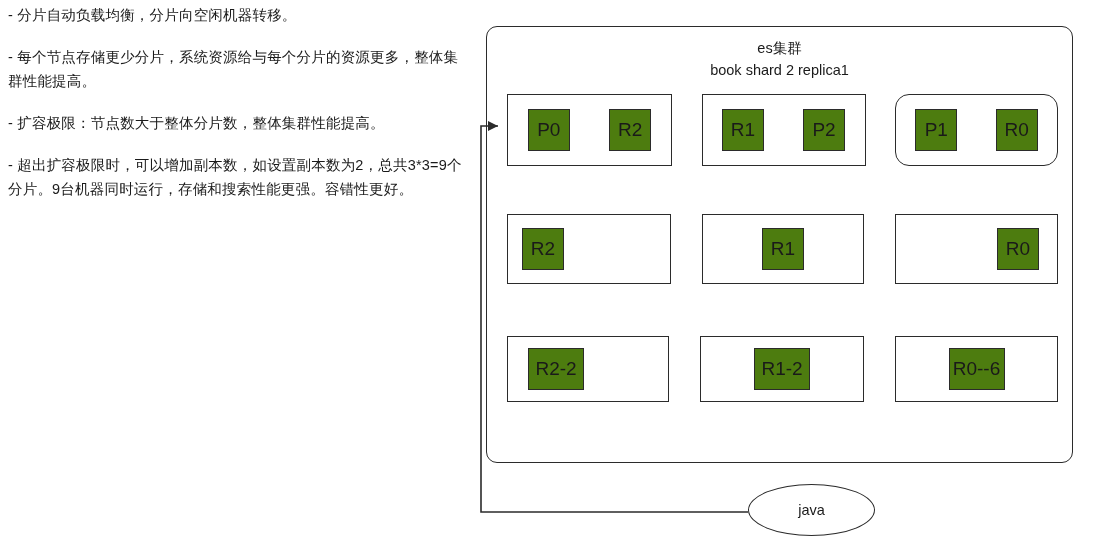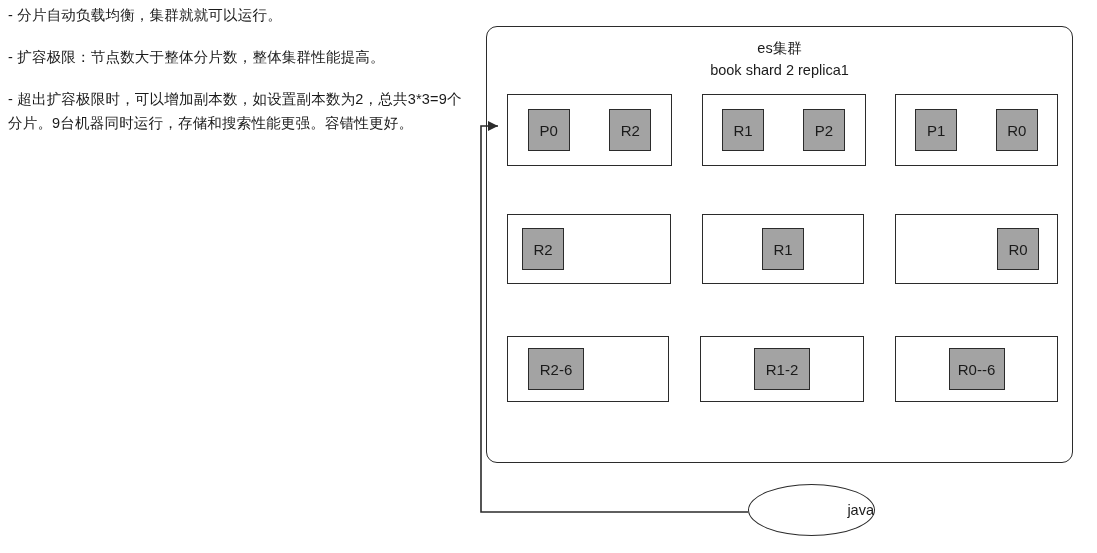--- a/index.html
+++ b/index.html
@@ -164,7 +164,7 @@
 <body>
 
 <div id="notes">
-  <p class="note">- 分片自动负载均衡，集群就就可以运行。</p>
+  <p class="note">- 分片自动负载均衡，分片向空闲机器转移。</p>
   <p class="note">- 扩容极限：节点数大于整体分片数，整体集群性能提高。</p>
   <p class="note">- 超出扩容极限时，可以增加副本数，如设置副本数为2，总共3*3=9个分片。9台机器同时运行，存储和搜索性能更强。容错性更好。</p>
 </div>

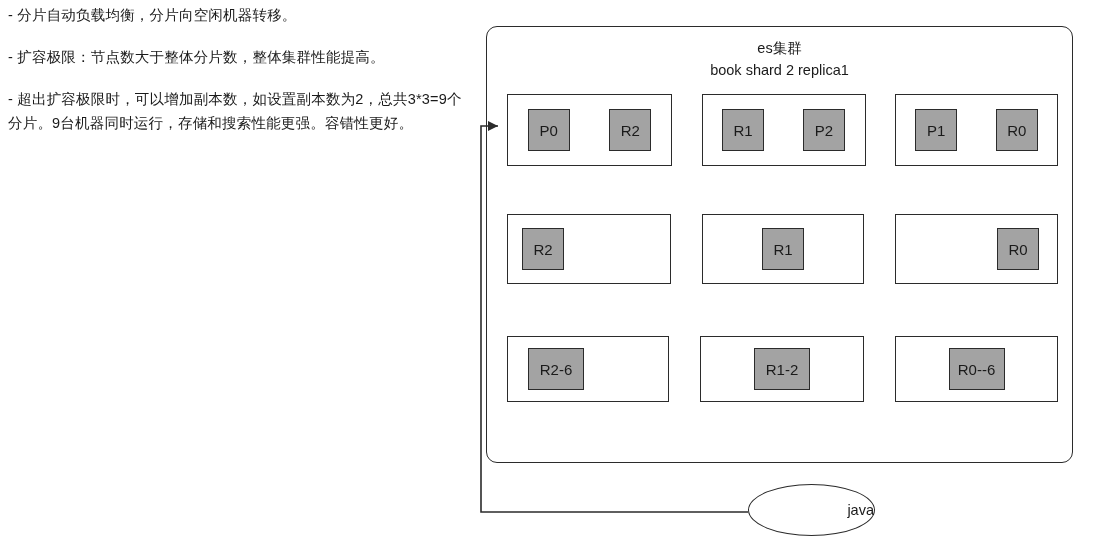--- a/index.html
+++ b/index.html
@@ -165,6 +165,7 @@
 
 <div id="notes">
   <p class="note">- 分片自动负载均衡，分片向空闲机器转移。</p>
+  <p class="note">- 每个节点存储更少分片，系统资源给与每个分片的资源更多，整体集群性能提高。</p>
   <p class="note">- 扩容极限：节点数大于整体分片数，整体集群性能提高。</p>
   <p class="note">- 超出扩容极限时，可以增加副本数，如设置副本数为2，总共3*3=9个分片。9台机器同时运行，存储和搜索性能更强。容错性更好。</p>
 </div>

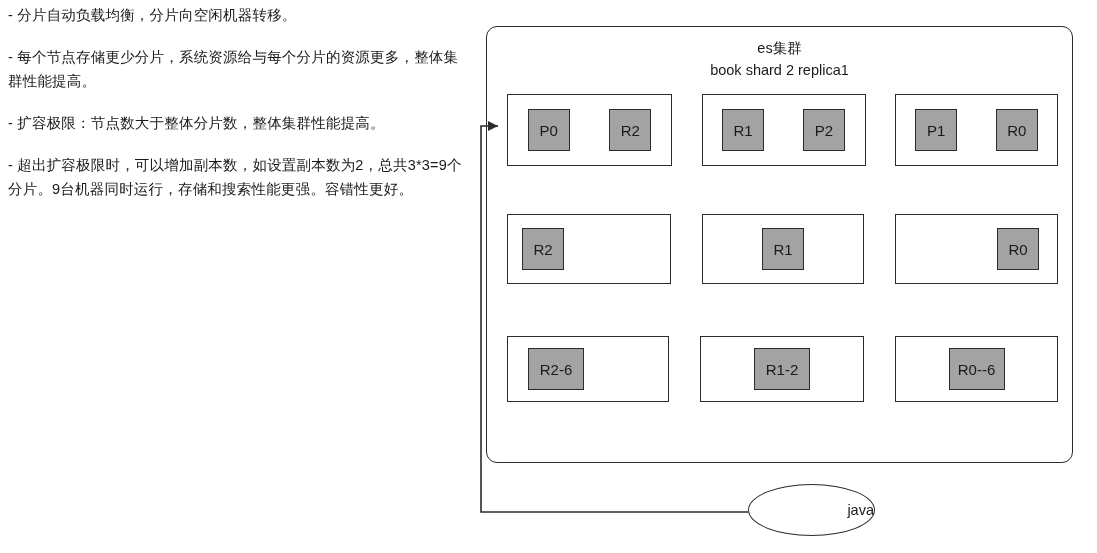--- a/index.html
+++ b/index.html
@@ -126,9 +126,9 @@
     display: flex;
     align-items: center;
     justify-content: center;
-    font-size: 15px;
-    color: #1a1a1a;
-    background: #a3a3a3;
+    font-size: 19px;
+    color: #1a1a1a;
+    background: #4d7c0f;
   }
   .shard.sq { width: 42px; height: 42px; }
   .shard.wide { width: 56px; height: 42px; }

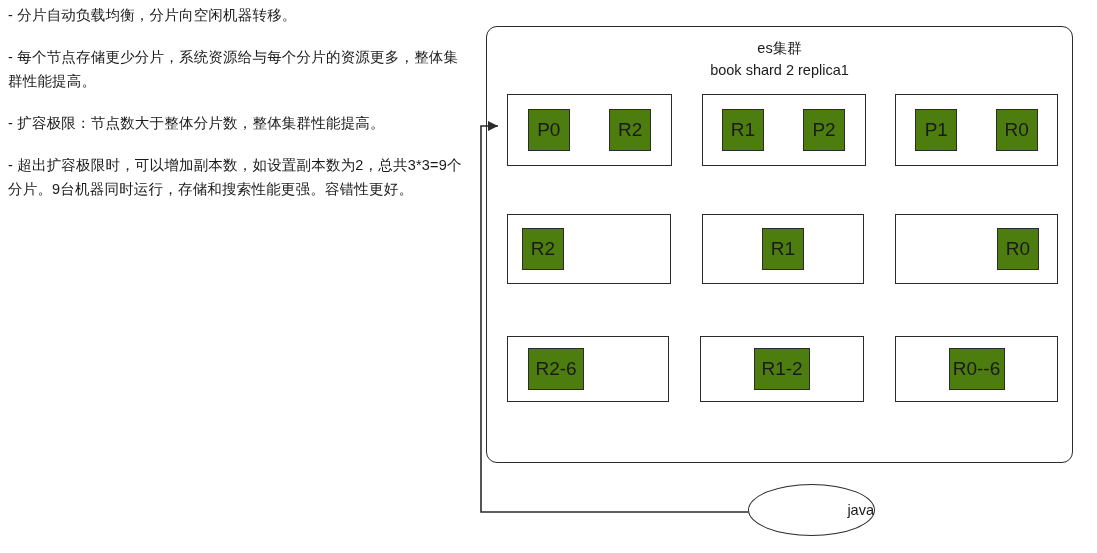--- a/index.html
+++ b/index.html
@@ -85,7 +85,7 @@
   
   #row-0 .node { width: 165px; height: 72px; }
   #row-0 .node:nth-child(2) { width: 164px; }
-  #row-0 .node:nth-child(3) { width: 163px; }
+  #row-0 .node:nth-child(3) { width: 163px; border-radius: 14px; }
 
   #row-1 .node { width: 164px; height: 70px; }
   #row-1 .node:nth-child(2) { width: 162px; }

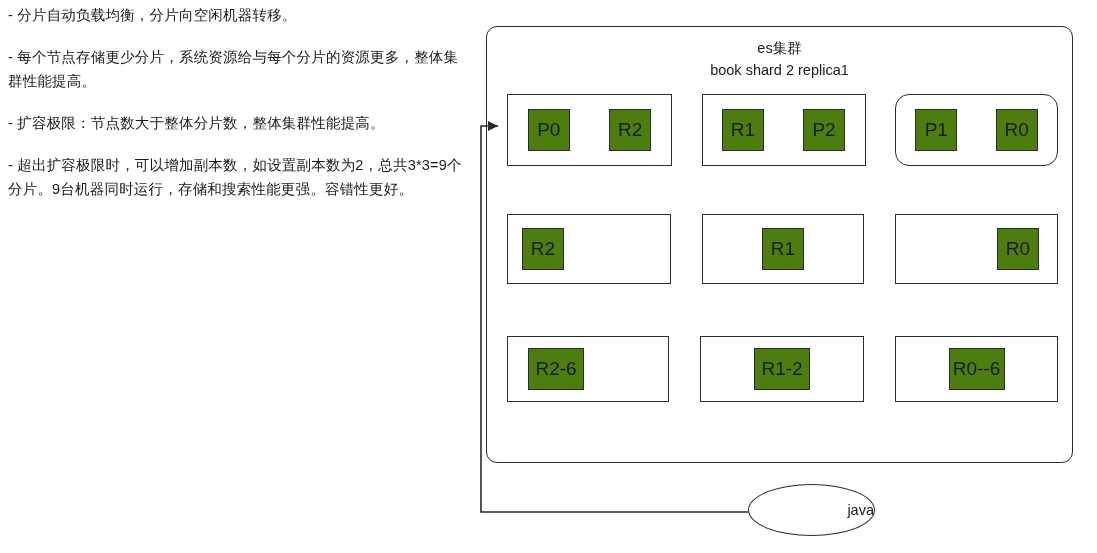--- a/index.html
+++ b/index.html
@@ -218,7 +218,7 @@
     <div class="node-row" id="row-2">
       <div class="node">
         <div class="shards one-mid-left">
-          <div class="shard wide">R2-6</div>
+          <div class="shard wide">R2-2</div>
         </div>
       </div>
       <div class="node">

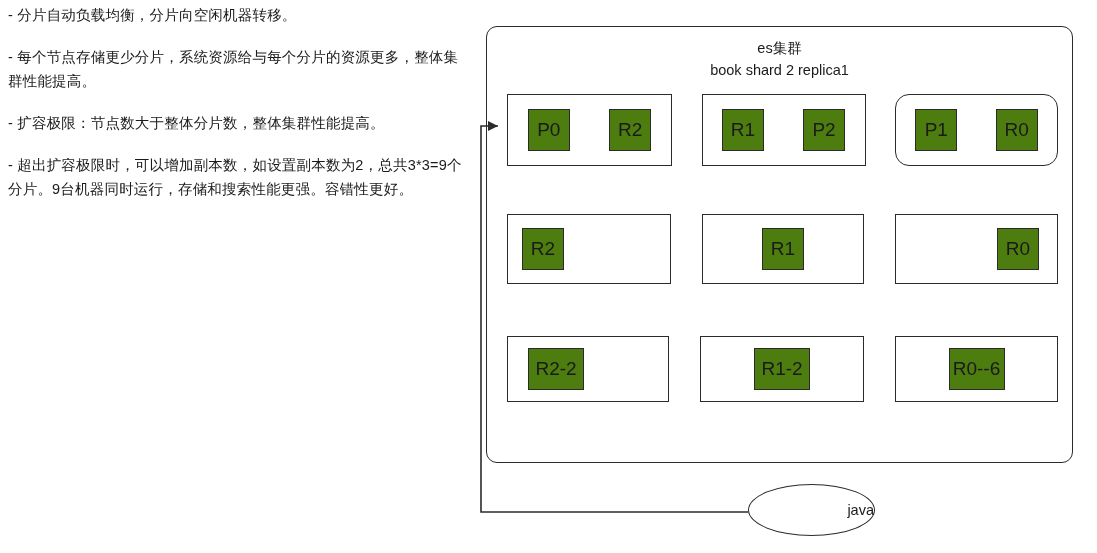--- a/index.html
+++ b/index.html
@@ -145,7 +145,7 @@
     box-sizing: border-box;
     display: flex;
     align-items: center;
-    justify-content: flex-end;
+    justify-content: center;
     font-size: 14.5px;
     background: #fff;
   }

